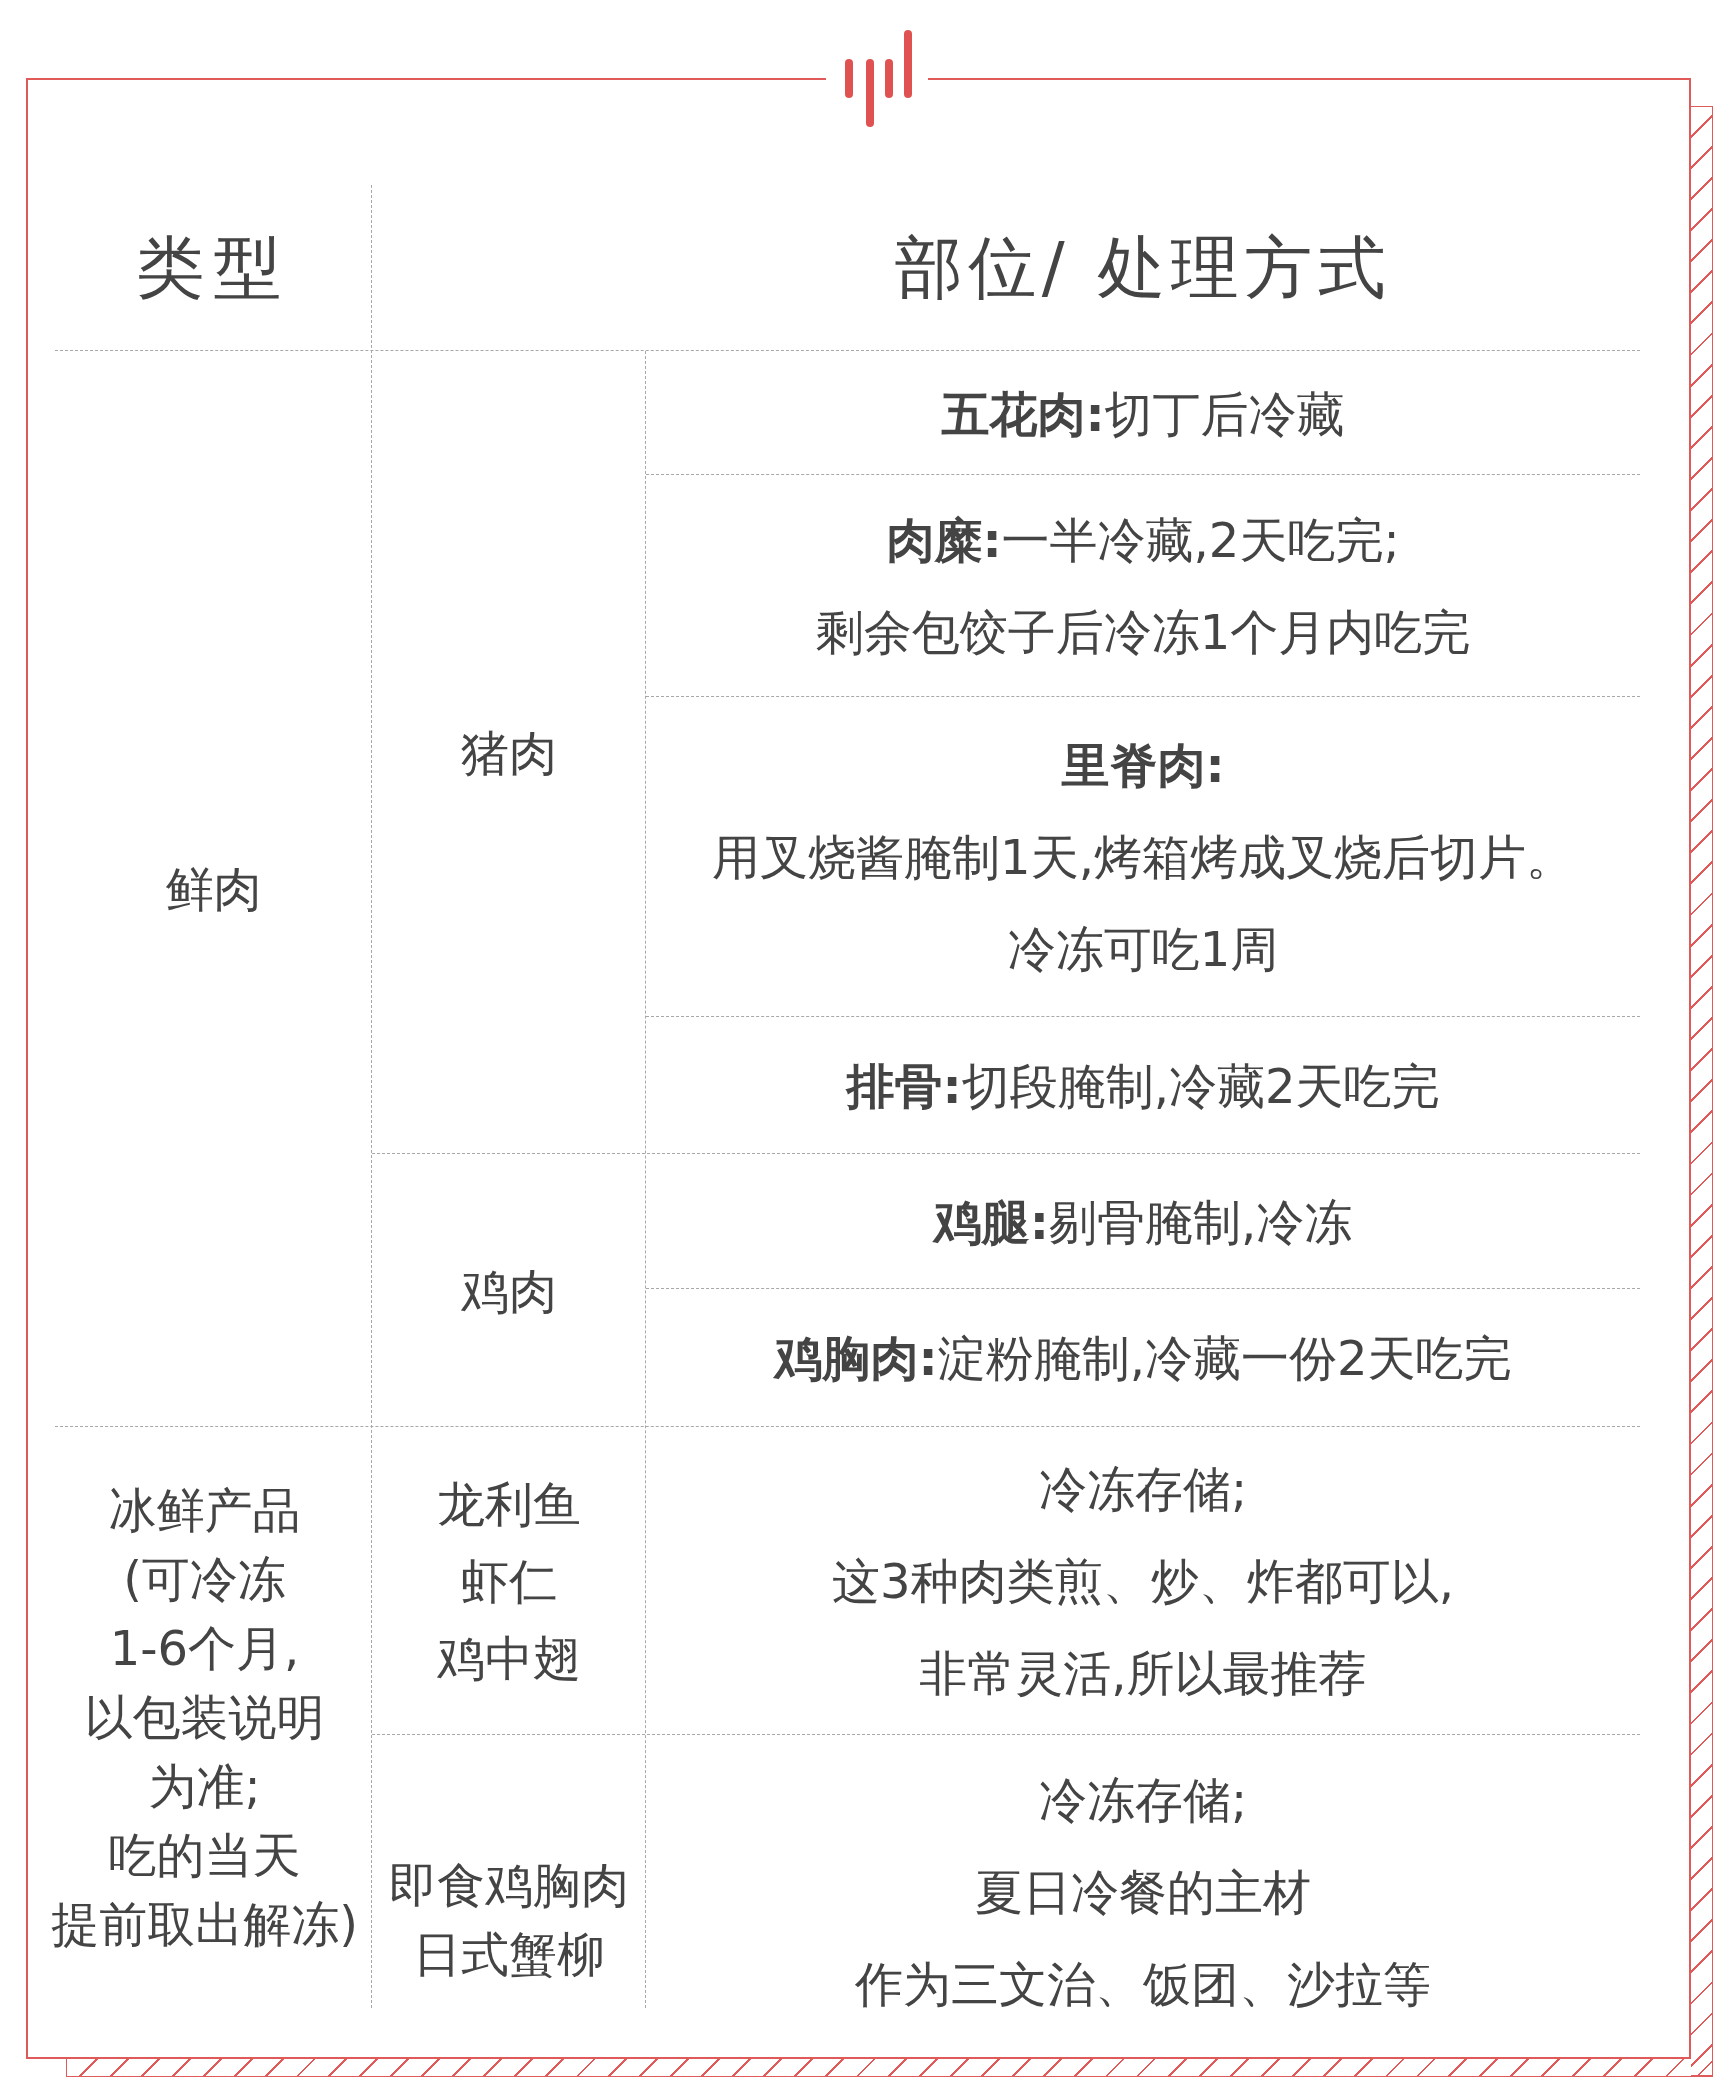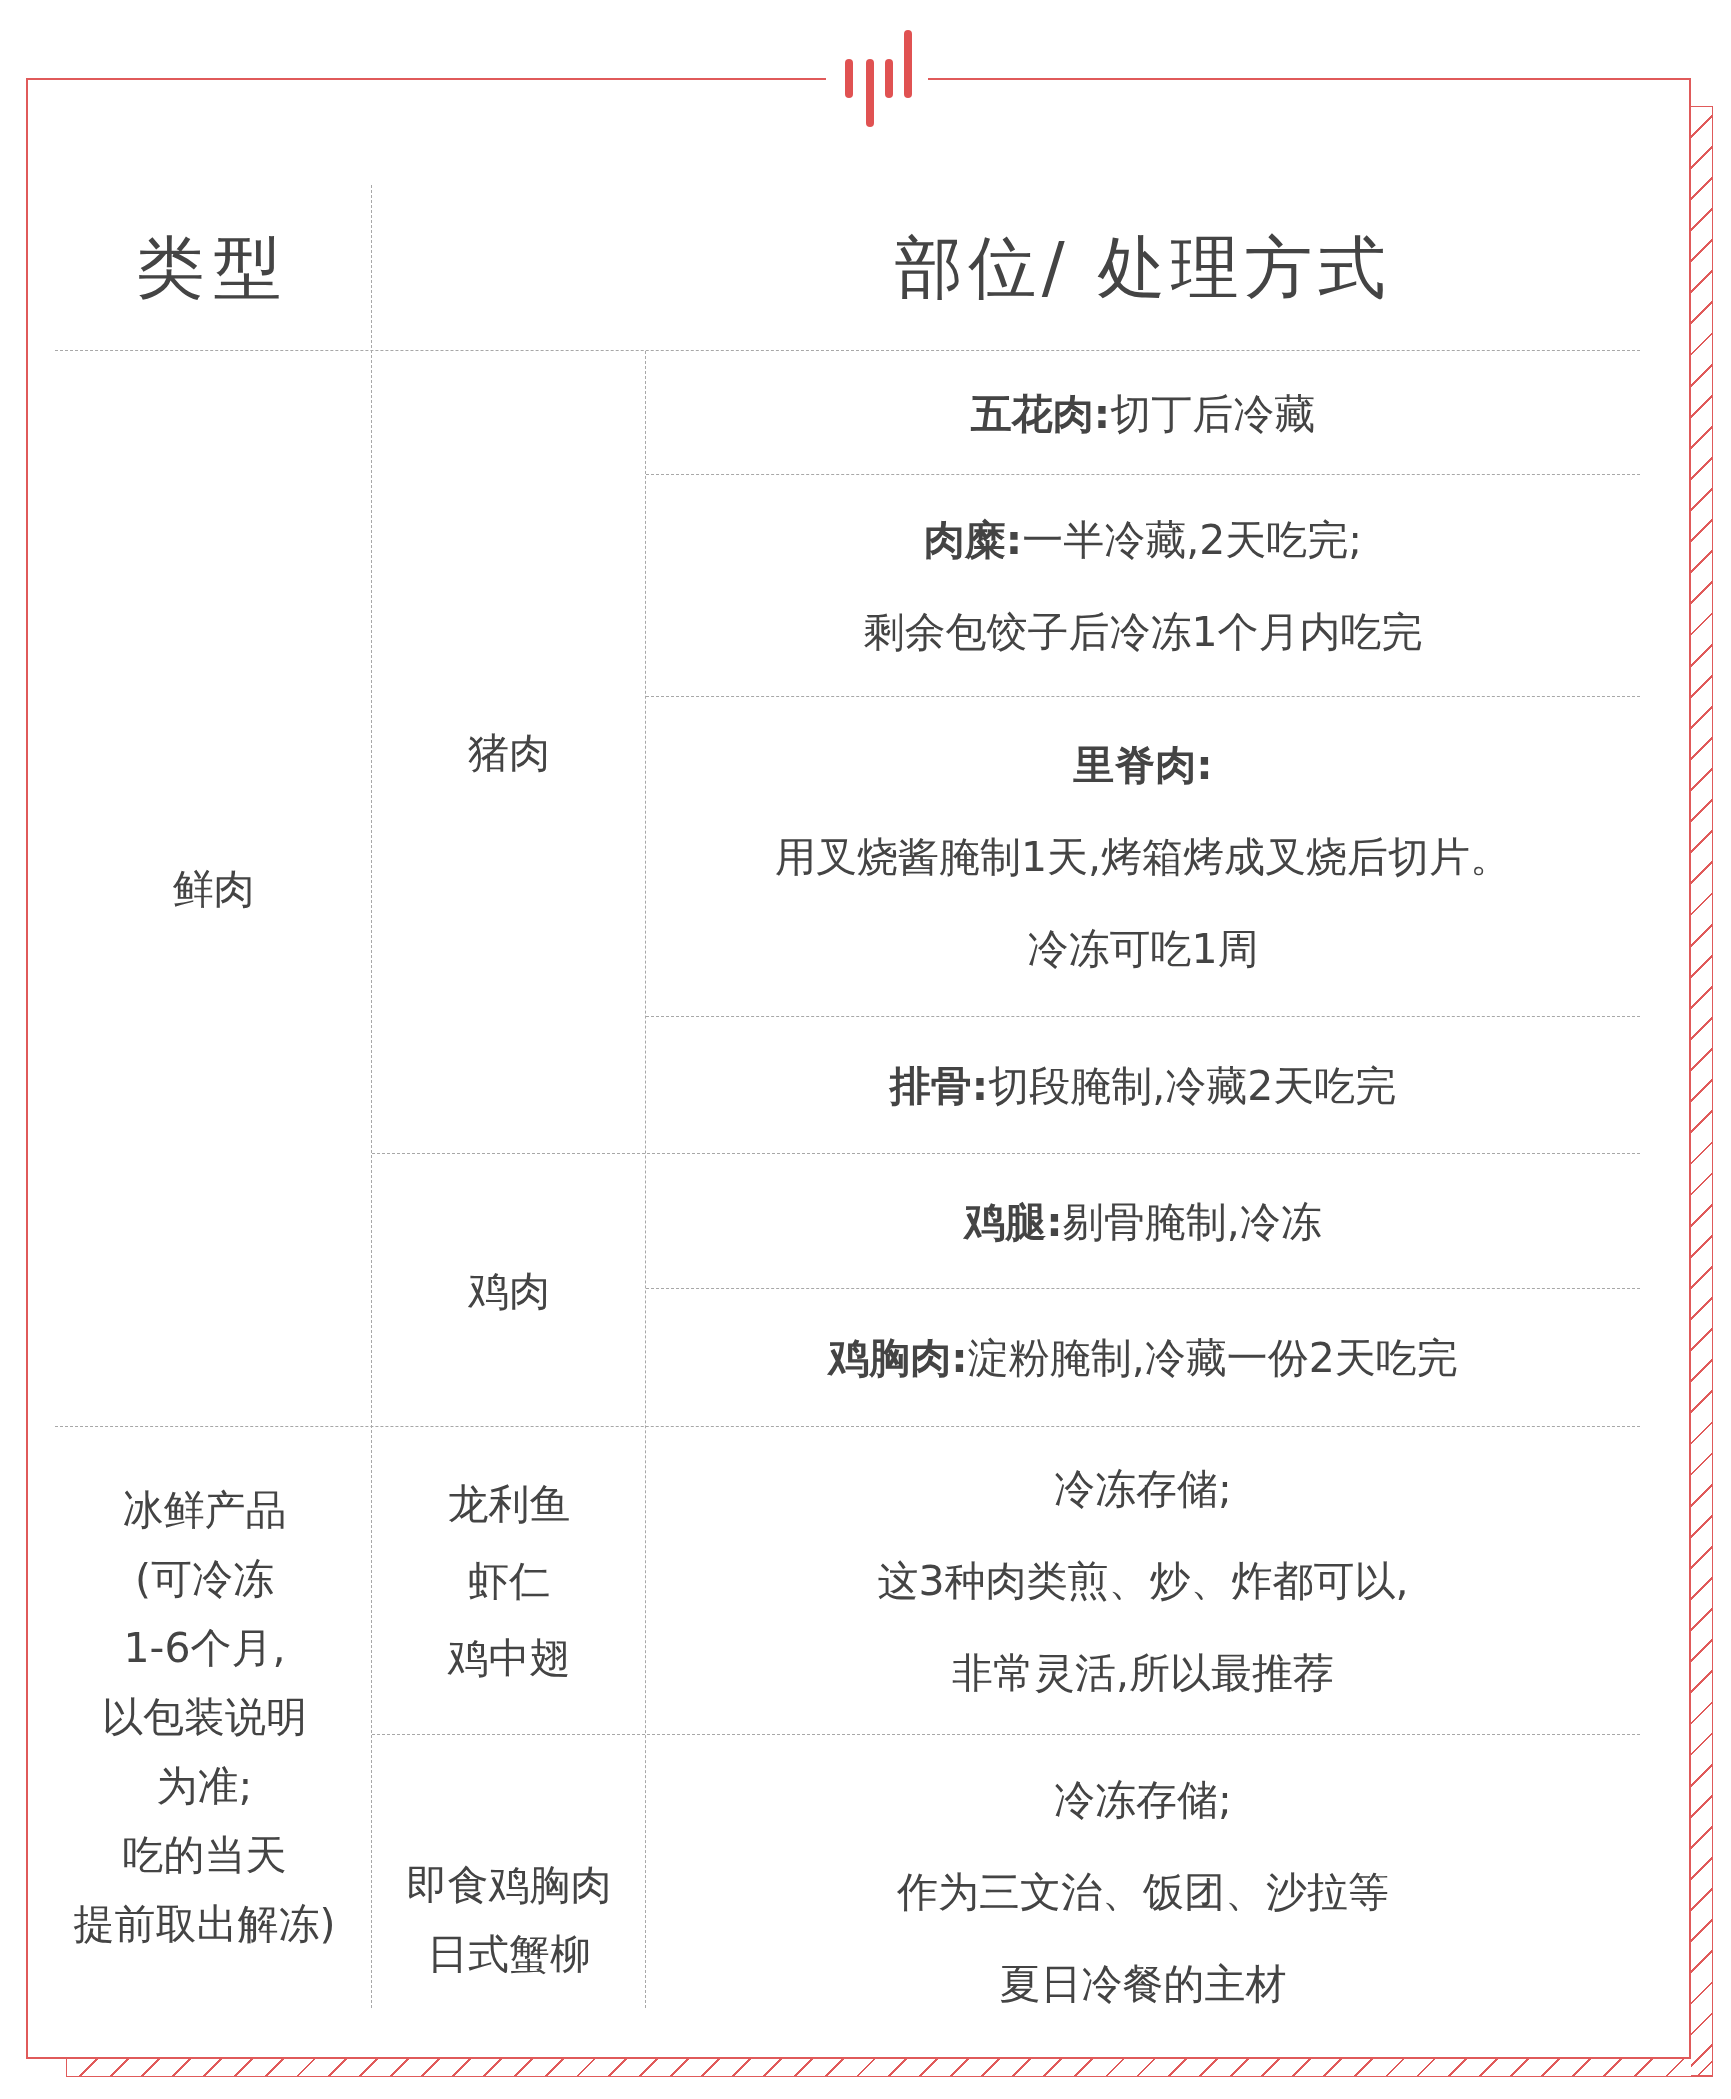--- a/index.html
+++ b/index.html
@@ -20,7 +20,7 @@
   .hdr { position: absolute; font-weight: normal; font-size: 68px; letter-spacing: 9.2px; color: #444;
          display: flex; align-items: center; justify-content: center; }
   .cell { position: absolute; display: flex; flex-direction: column; align-items: center;
-          justify-content: center; text-align: center; font-size: 41px; color: #444; }
+          justify-content: center; text-align: center; font-size: 48px; color: #444; }
   .cell .line { line-height: 92px; white-space: nowrap; }
   .cell.tight .line { line-height: 69px; }
   .b { font-weight: bold; }

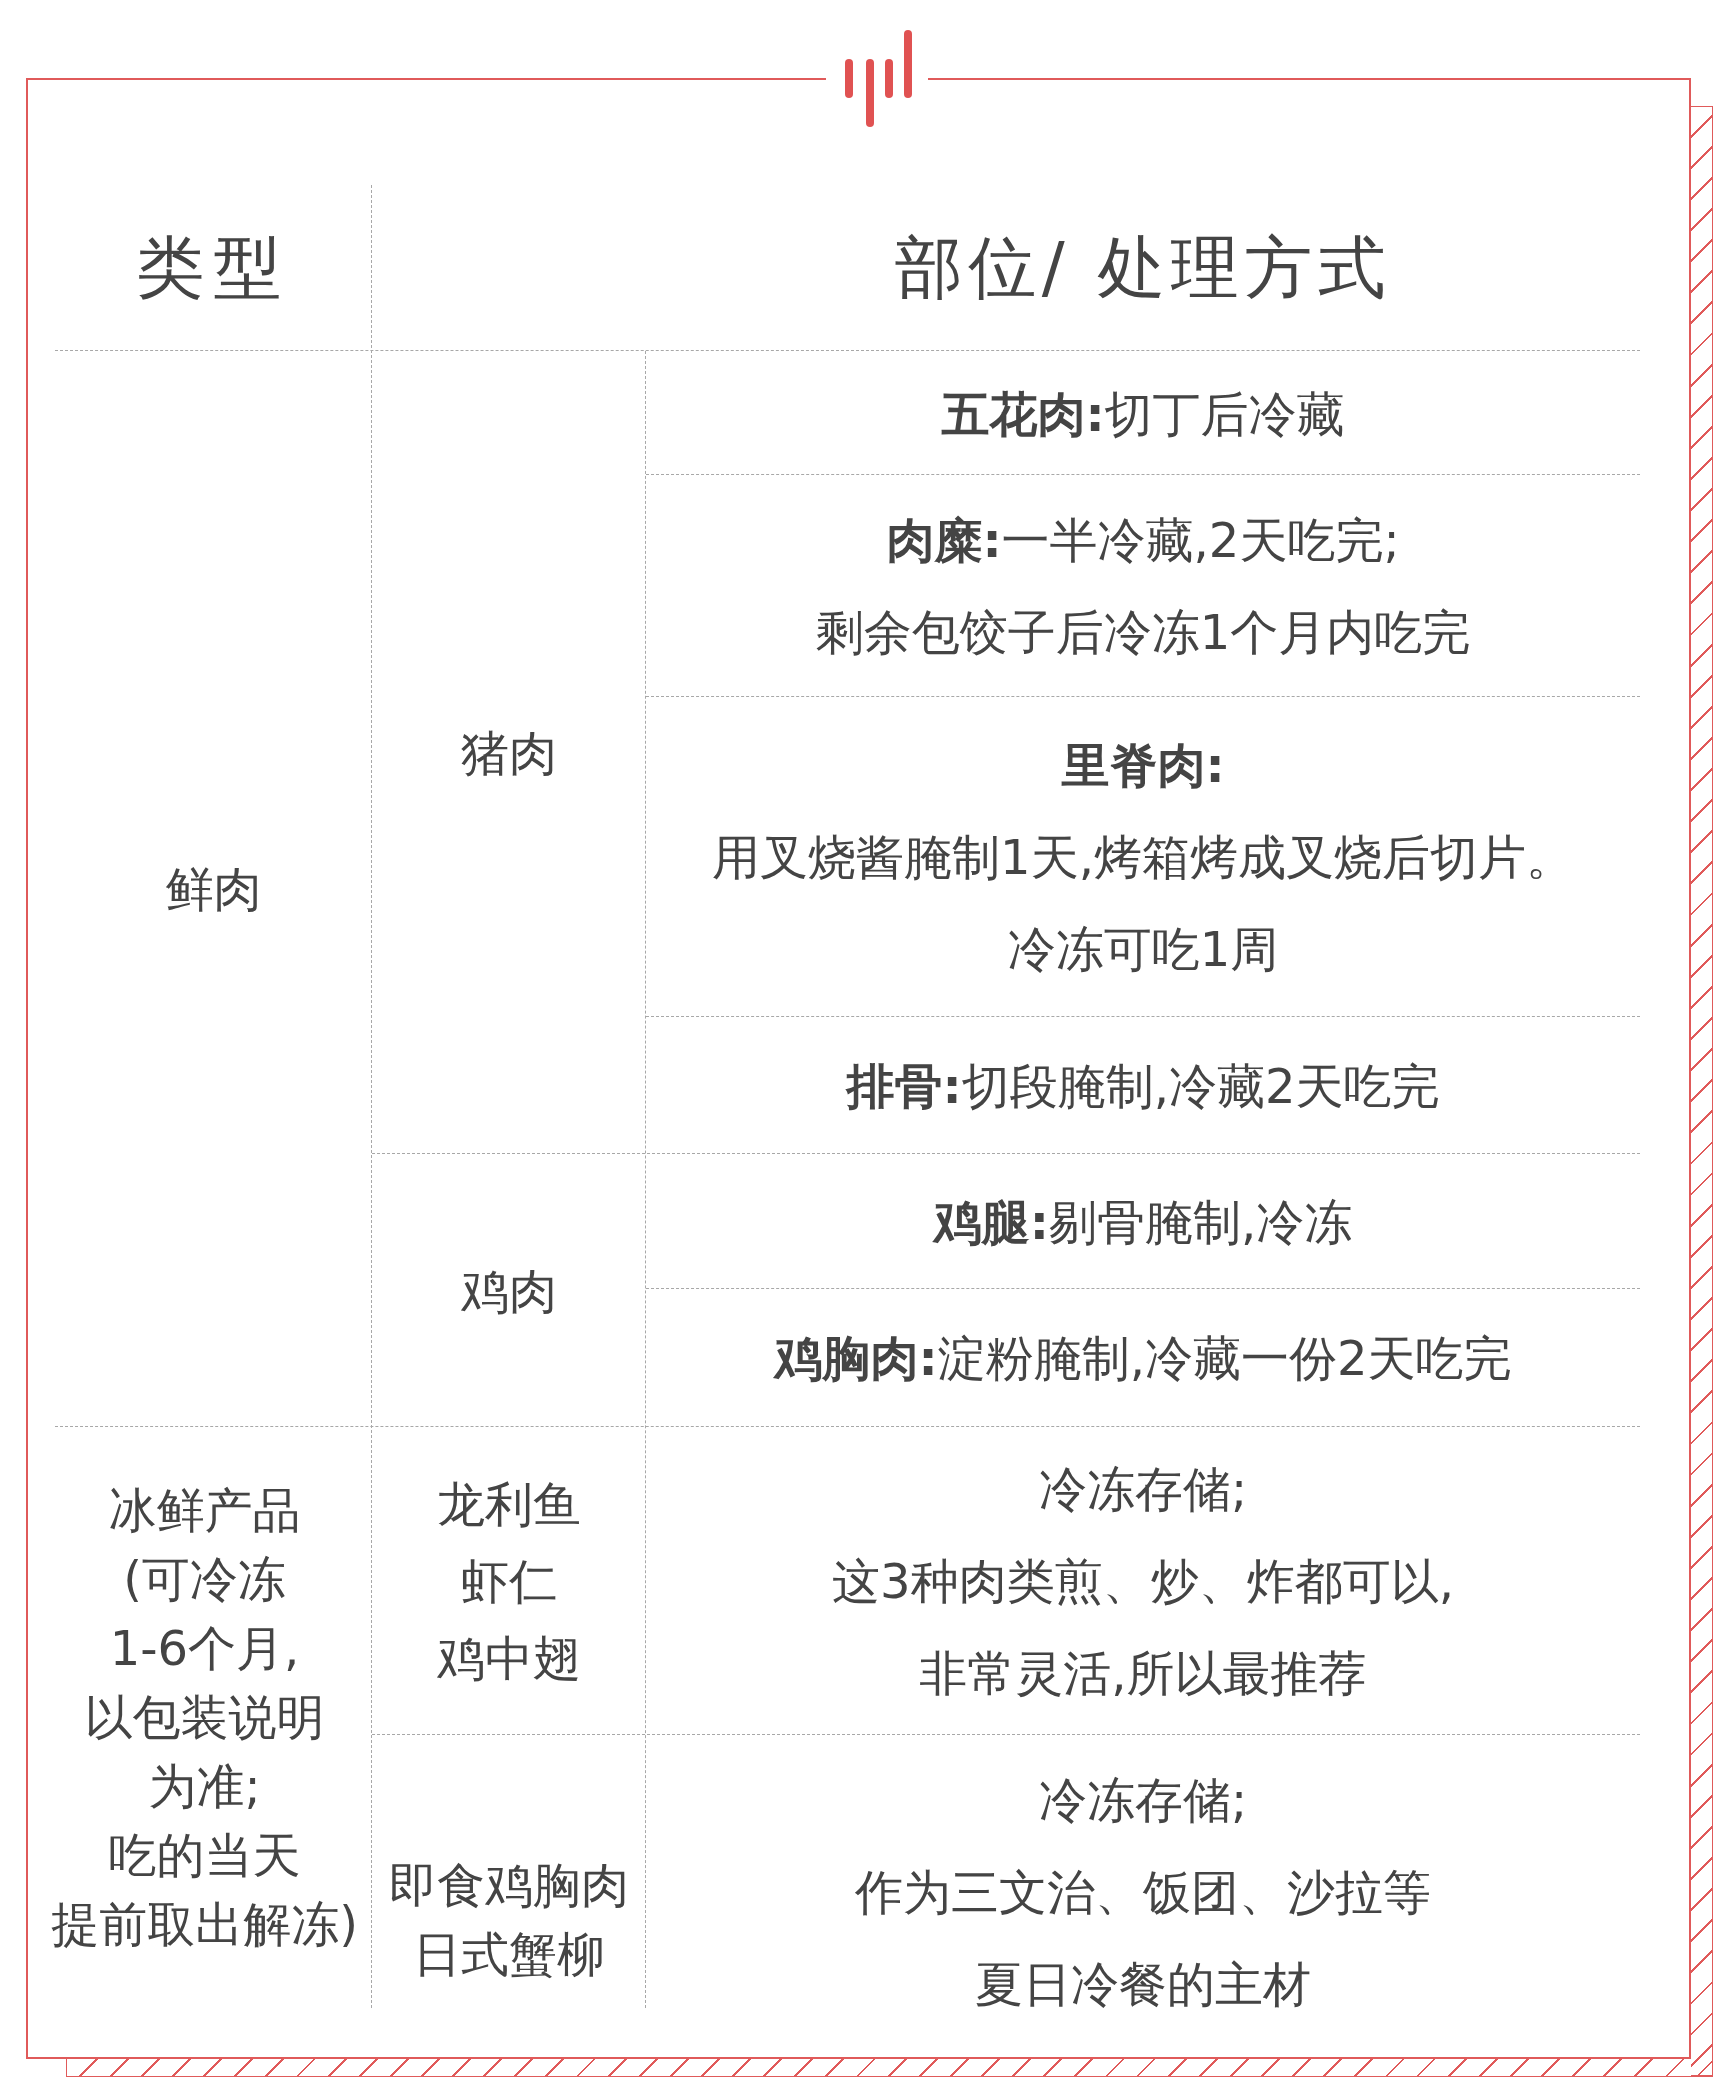--- a/index.html
+++ b/index.html
@@ -116,8 +116,8 @@
 </div>
 <div class="cell" style="left:646px; top:1735px; width:994px; height:314px;">
   <div class="line">冷冻存储;</div>
+  <div class="line">夏日冷餐的主材</div>
   <div class="line">作为三文治、饭团、沙拉等</div>
-  <div class="line">夏日冷餐的主材</div>
 </div>
 
 

